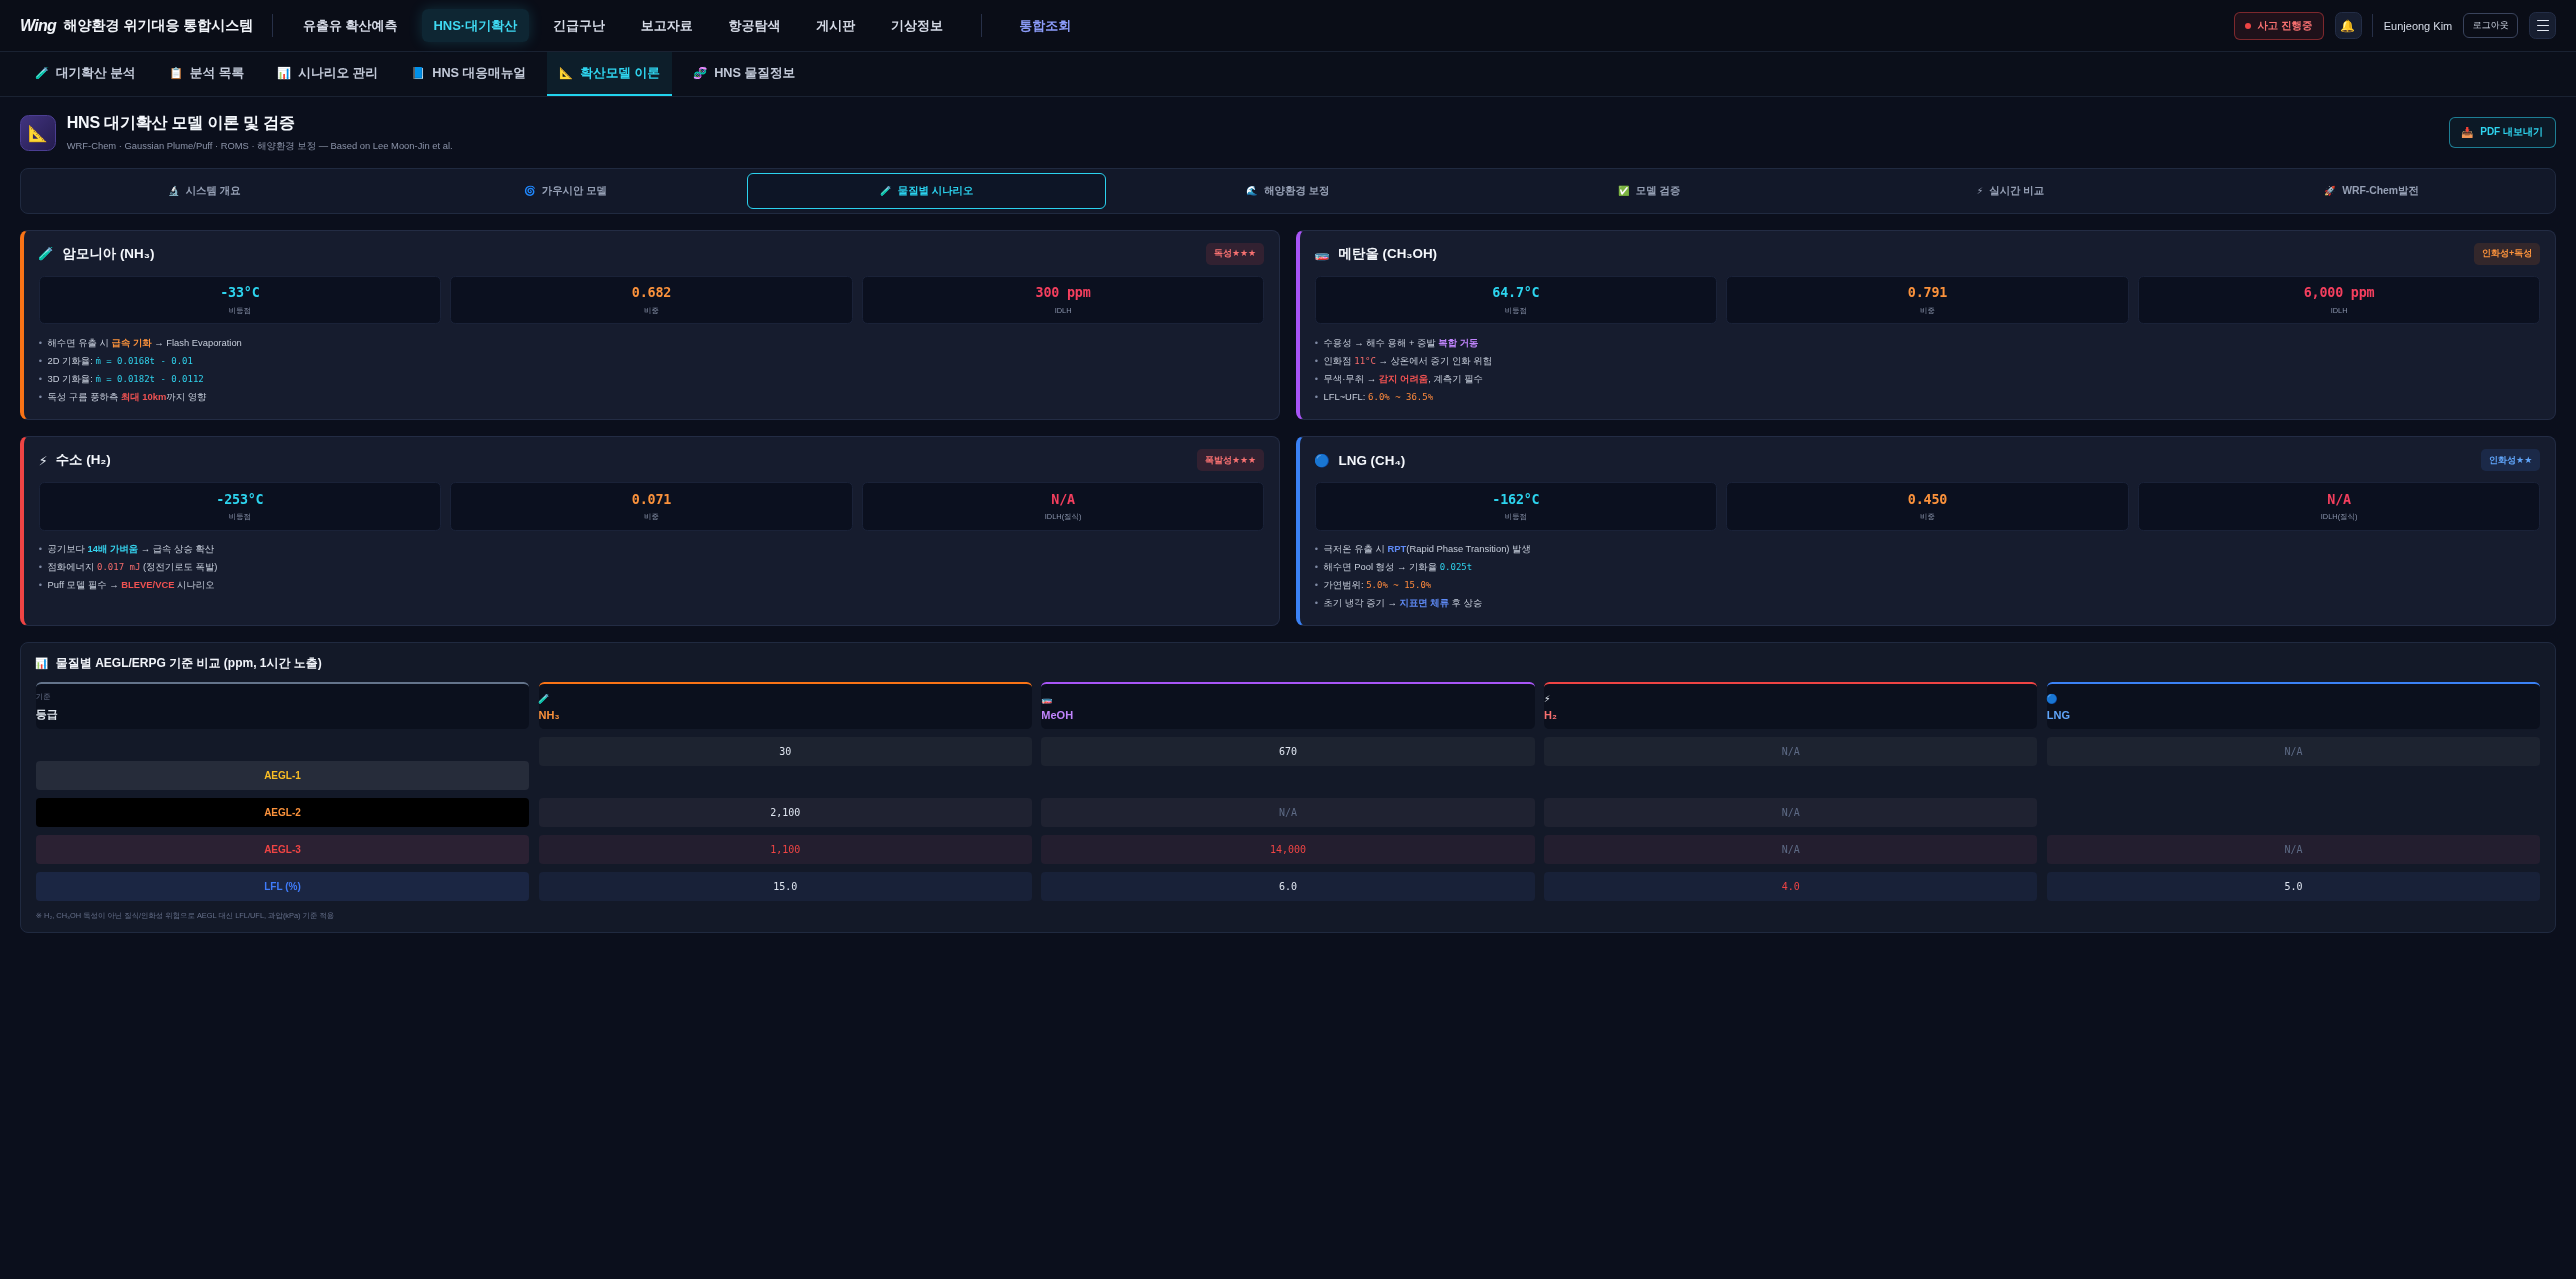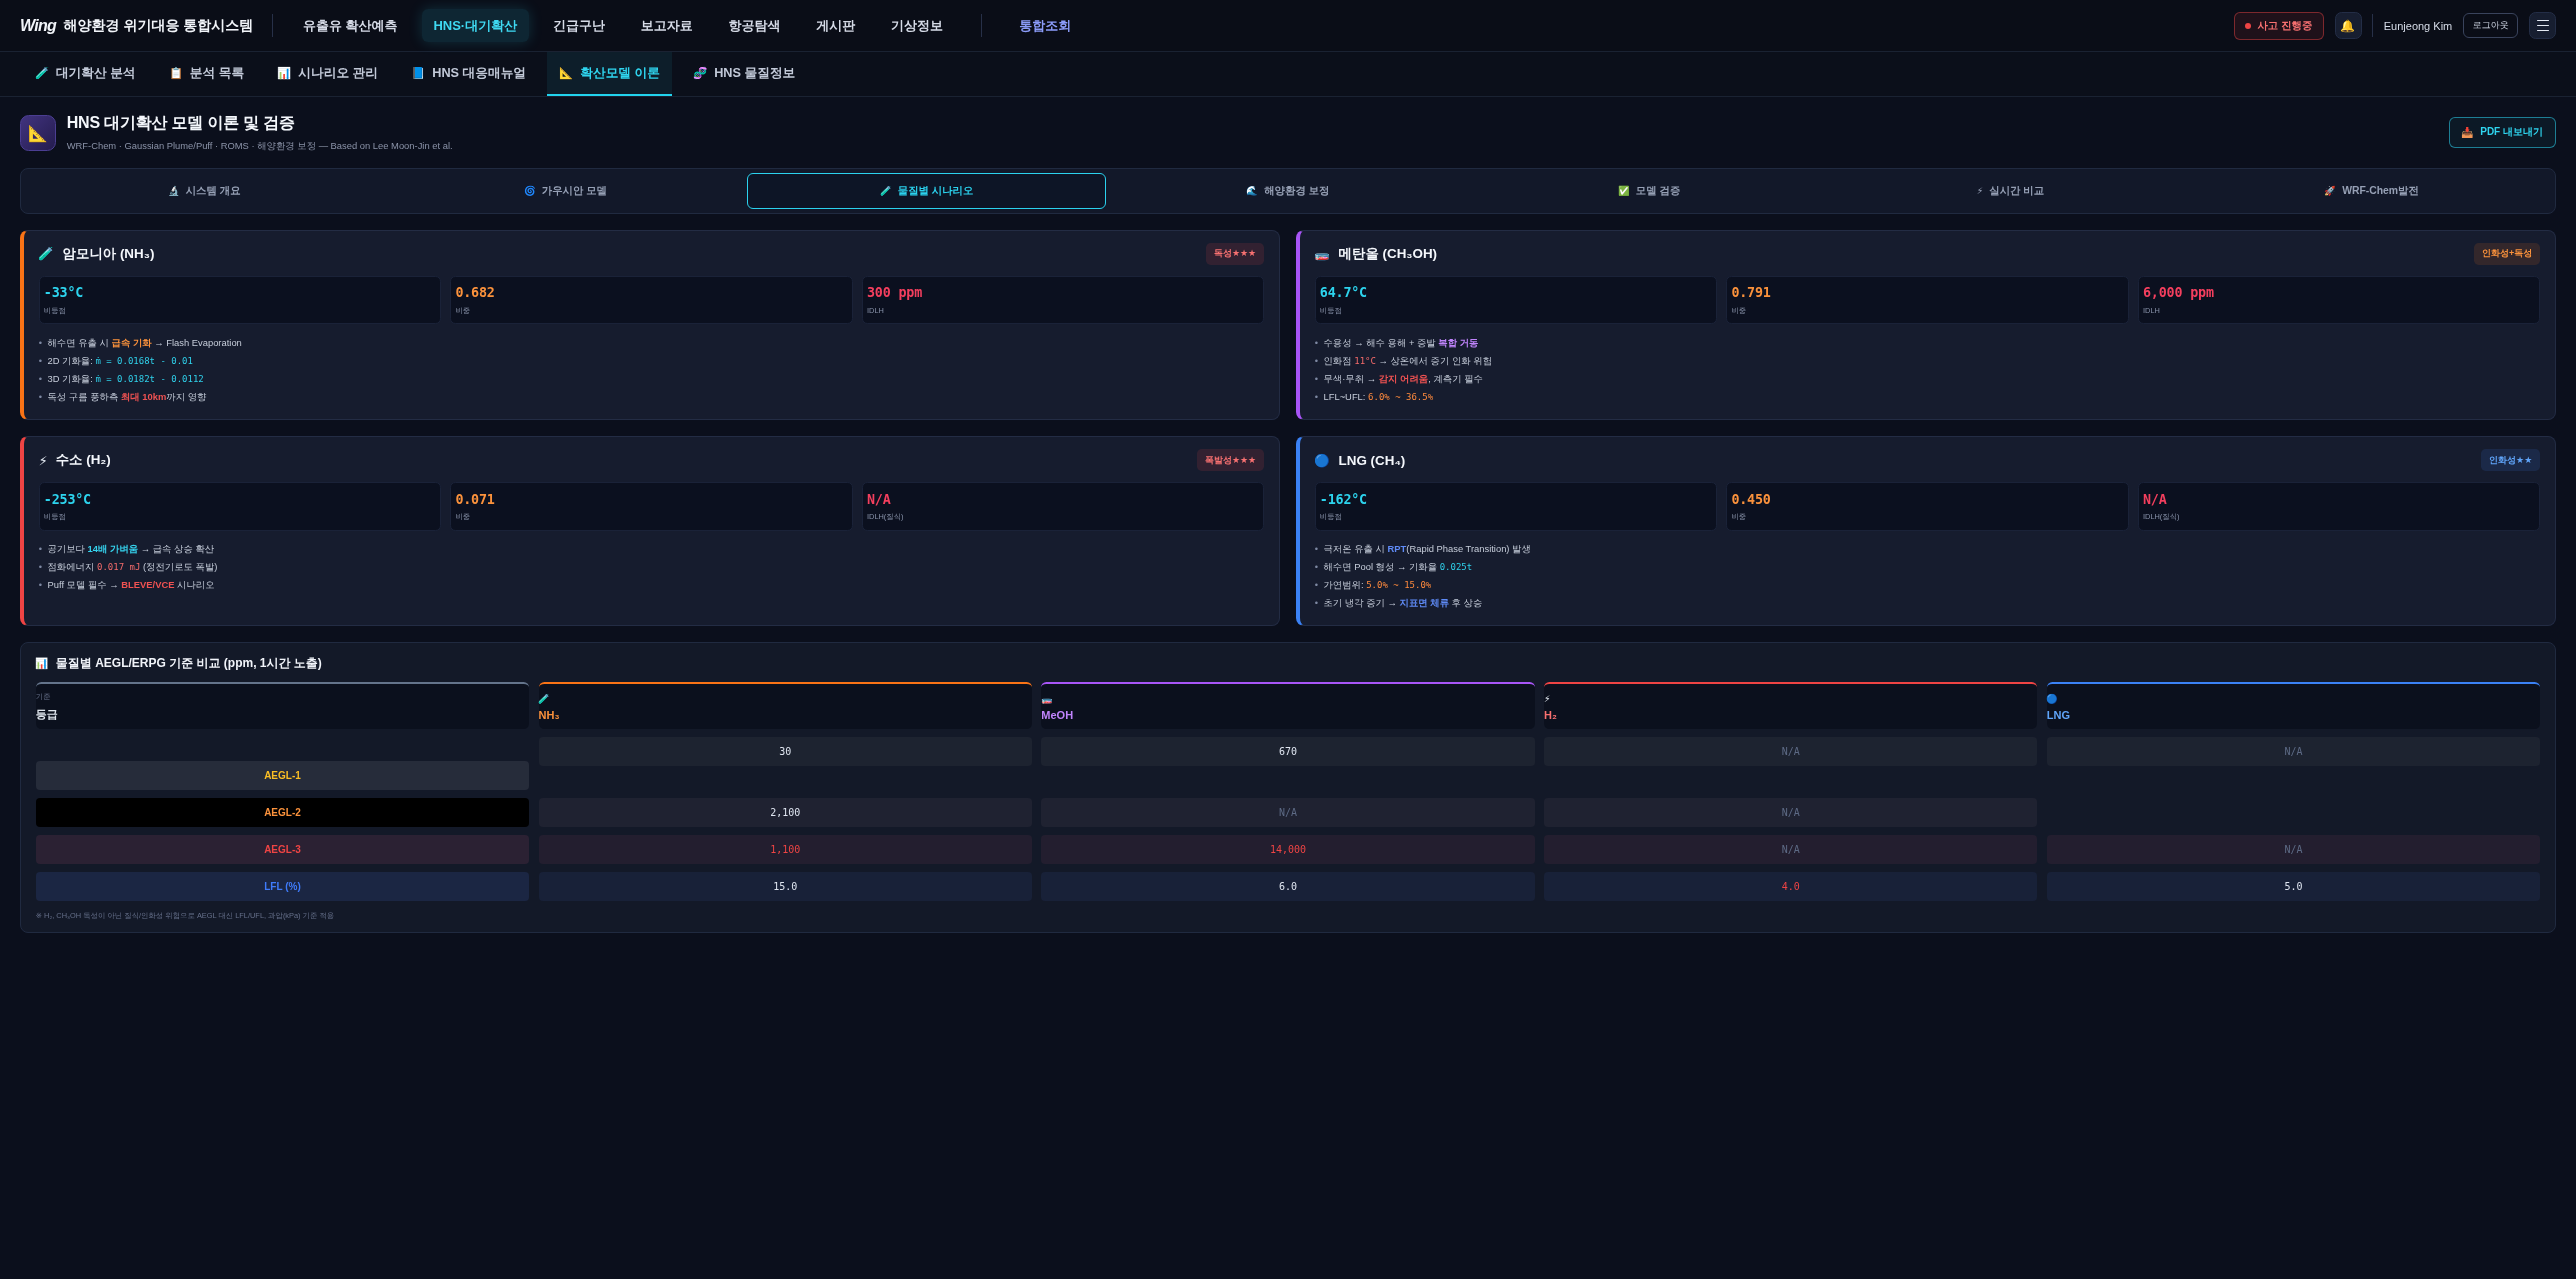--- a/index.html
+++ b/index.html
@@ -57,7 +57,7 @@
   .card-name{font-size:13.4px;font-weight:800;color:#f4f7fc}
   .badge{font-size:9px;font-weight:800;padding:4.7px 8px;border-radius:4.7px;white-space:nowrap}
   .stats{display:grid;grid-template-columns:1fr 1fr 1fr;gap:9.4px;margin-top:10.7px}
-  .stat{background:#0b101f;border:0.7px solid #1a2238;border-radius:5.4px;padding:8.7px 4px 7.4px;}
+  .stat{background:#0b101f;border:0.7px solid #1a2238;border-radius:5.4px;padding:8.7px 4px 7.4px;text-align:center}
   .stat-value{font-family:"DejaVu Sans Mono",monospace;font-size:13.4px;font-weight:bold;letter-spacing:-0.2px}
   .stat-label{margin-top:5.4px;font-size:7.4px;color:#8a94ab}
   .bullets{list-style:none;margin-top:9.4px}

